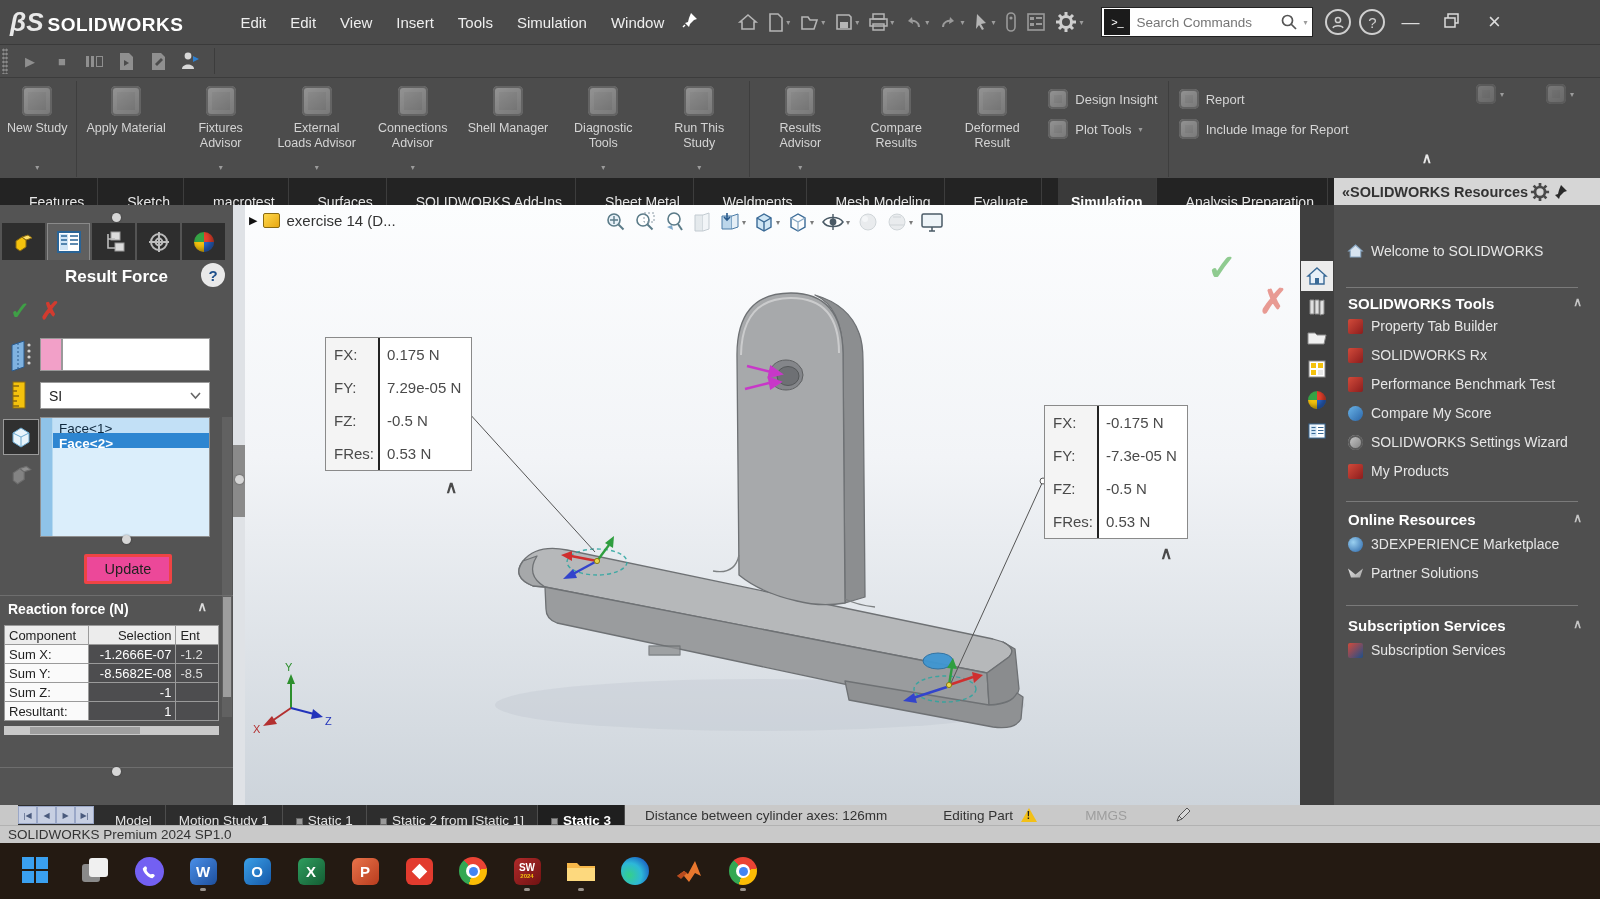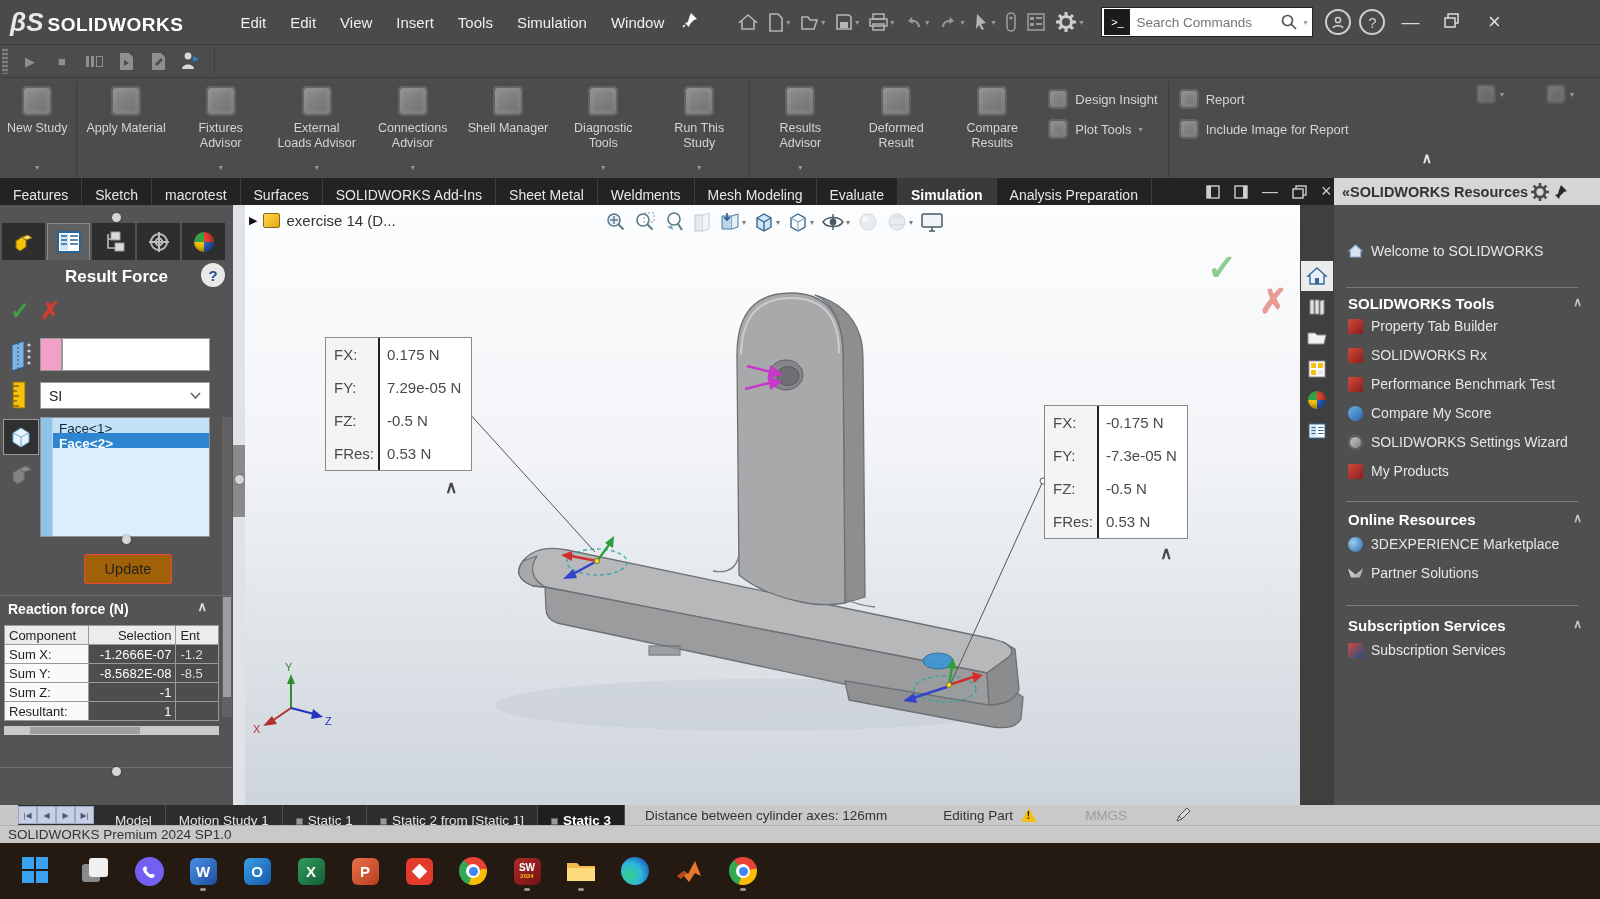--- a/index.html
+++ b/index.html
@@ -355,11 +355,11 @@
       </div>
     <div class="rbtn">
         <div class="ric"></div>
+        <span>Compare Results</span>
+      </div>
+    <div class="rbtn">
+        <div class="ric"></div>
         <span>Deformed Result</span>
-      </div>
-    <div class="rbtn">
-        <div class="ric"></div>
-        <span>Compare Results</span>
       </div>
     <div class="rside">
       <div class="rrow">

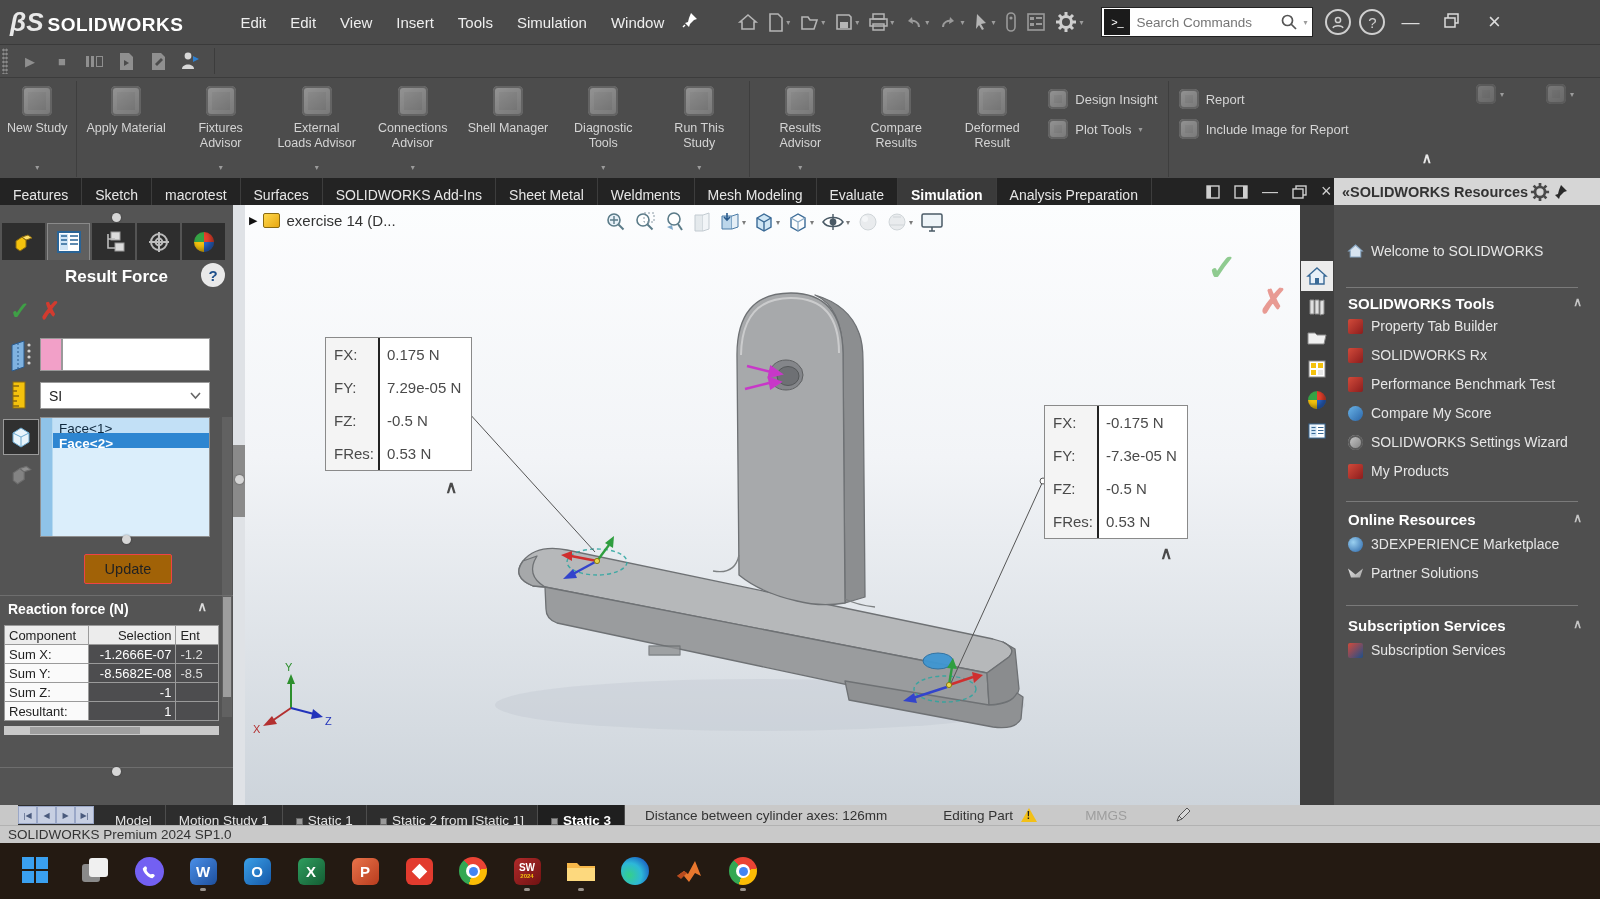--- a/index.html
+++ b/index.html
@@ -45,7 +45,7 @@
 
   
   .cmdtabs{position:absolute;left:0;top:178px;width:1600px;height:27px;background:#232323;display:flex;align-items:stretch;}
-  .ctab{padding:4px 13px;line-height:27px;color:#e6e6e6;font-size:14px;border-right:1px solid #3d3d3d;white-space:nowrap;}
+  .ctab{padding:11px 13px;line-height:27px;color:#e6e6e6;font-size:14px;border-right:1px solid #3d3d3d;white-space:nowrap;margin-left:16px;}
   .ctab.active{background:#3a3a3a;font-weight:bold;color:#fff;}
   .docwin{display:flex;align-items:center;gap:14px;margin-left:54px;color:#cfcfcf;}
   .tp-header{position:absolute;right:0;top:178px;width:266px;height:27px;background:#d6d6d6;display:flex;align-items:center;color:#333;font-weight:bold;font-size:14.5px;padding-left:8px;gap:2px;}

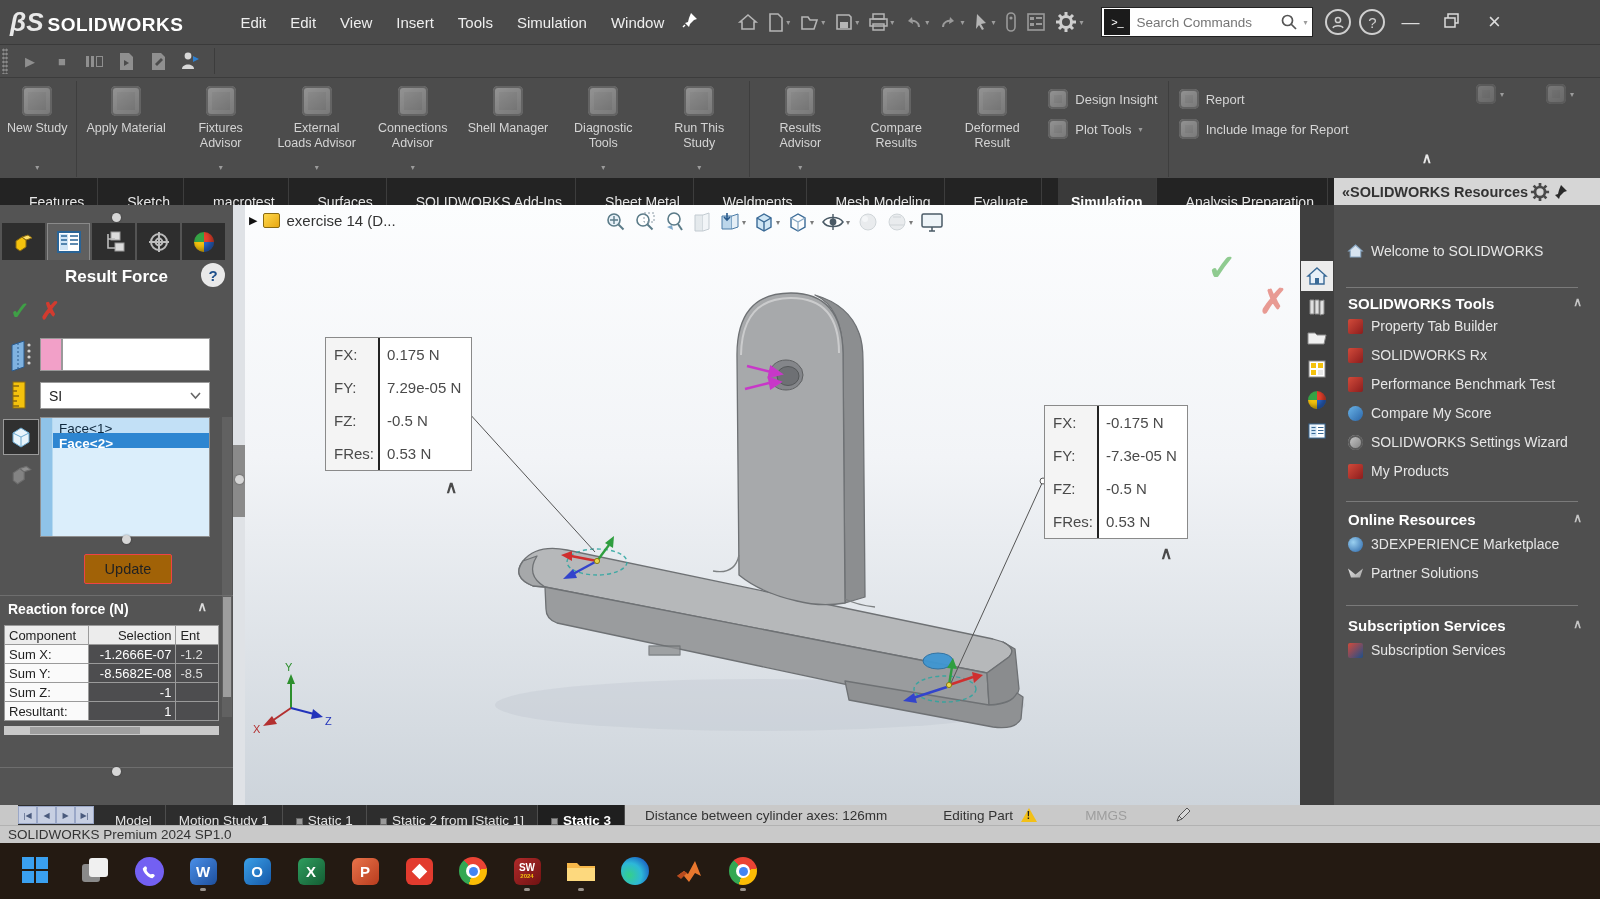--- a/index.html
+++ b/index.html
@@ -70,7 +70,7 @@
   .flist .items{flex:1;}
   .fitem{height:15px;line-height:21px;font-size:13.5px;padding-left:6px;color:#10293f;background:#c2e0f6;}
   .fitem.sel{background:#2e86d1;color:#fff;font-weight:bold;}
-  .updatebtn{position:absolute;left:84px;top:349px;width:88px;height:30px;background:#a16207;border:1px solid #ef4444;border-radius:2px;color:#222;font-size:14.5px;display:flex;align-items:center;justify-content:center;}
+  .updatebtn{position:absolute;left:84px;top:349px;width:88px;height:30px;background:#ec4899;border:3px solid #ef4444;border-radius:2px;color:#222;font-size:14.5px;display:flex;align-items:center;justify-content:center;}
   .pm-divider{position:absolute;left:0;width:233px;height:1px;background:#6e6e6e;}
   .sechdr{position:absolute;left:8px;top:396px;font-size:14px;font-weight:bold;color:#fff;}
   .secarrow{position:absolute;right:26px;top:394px;color:#ddd;font-weight:bold;font-size:13px;}

